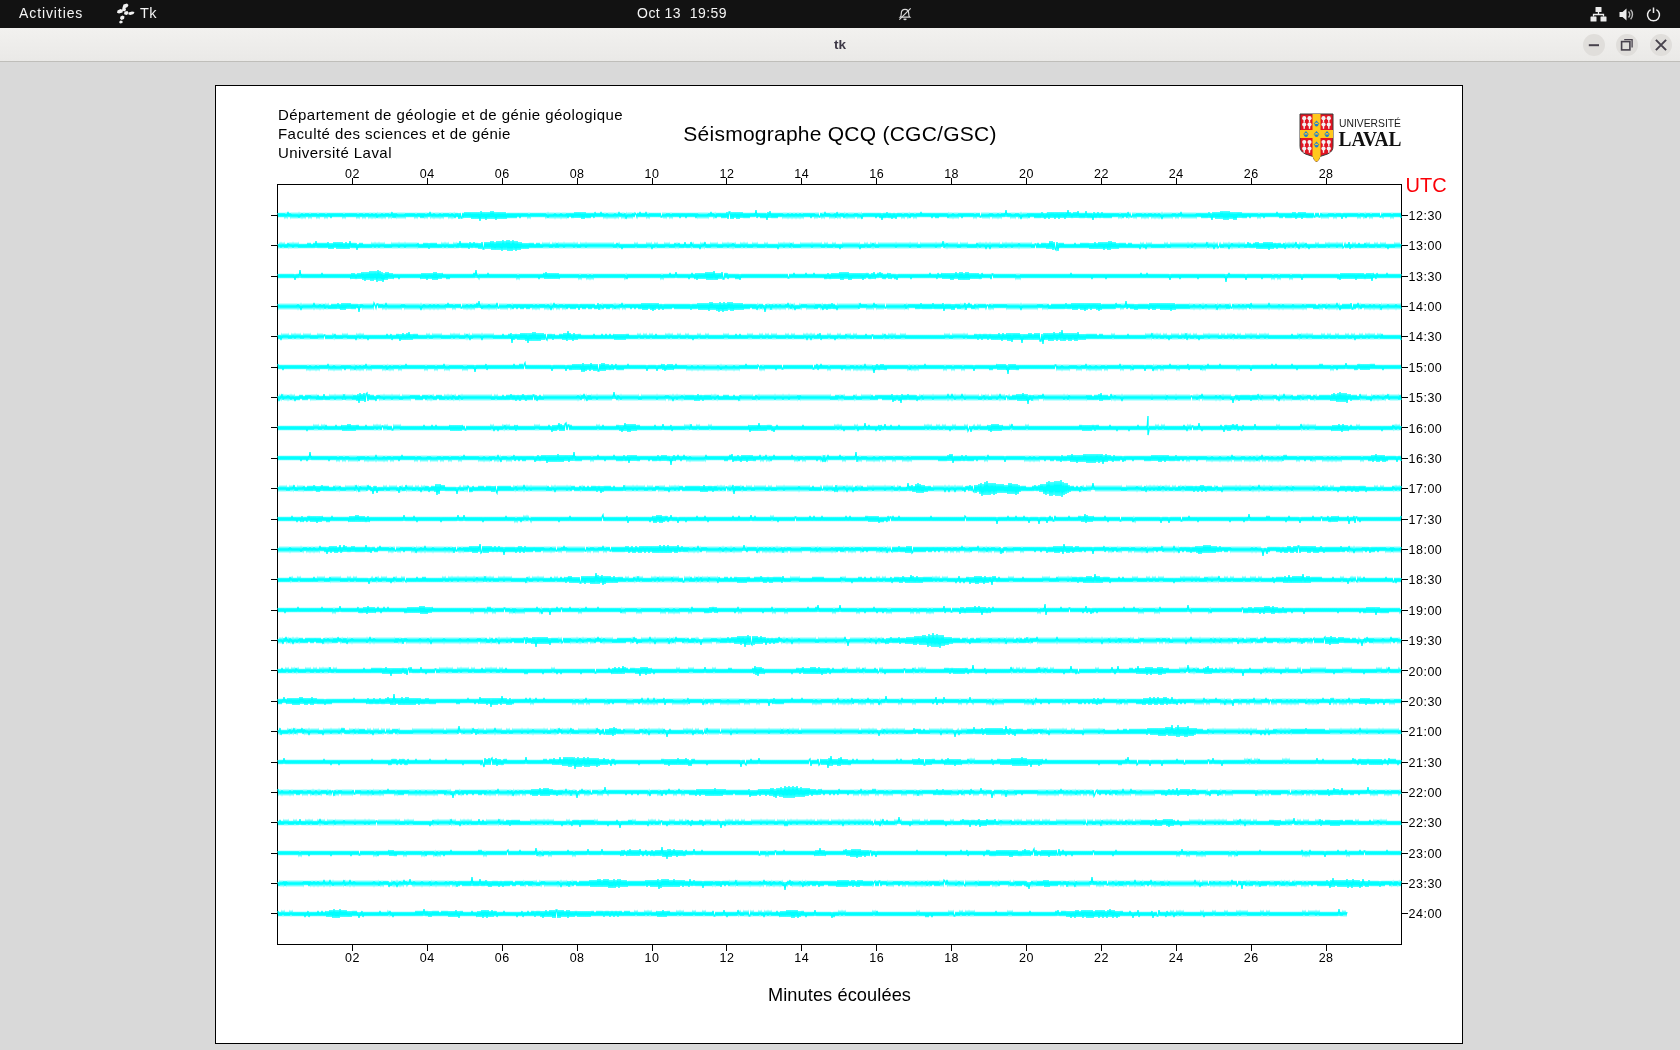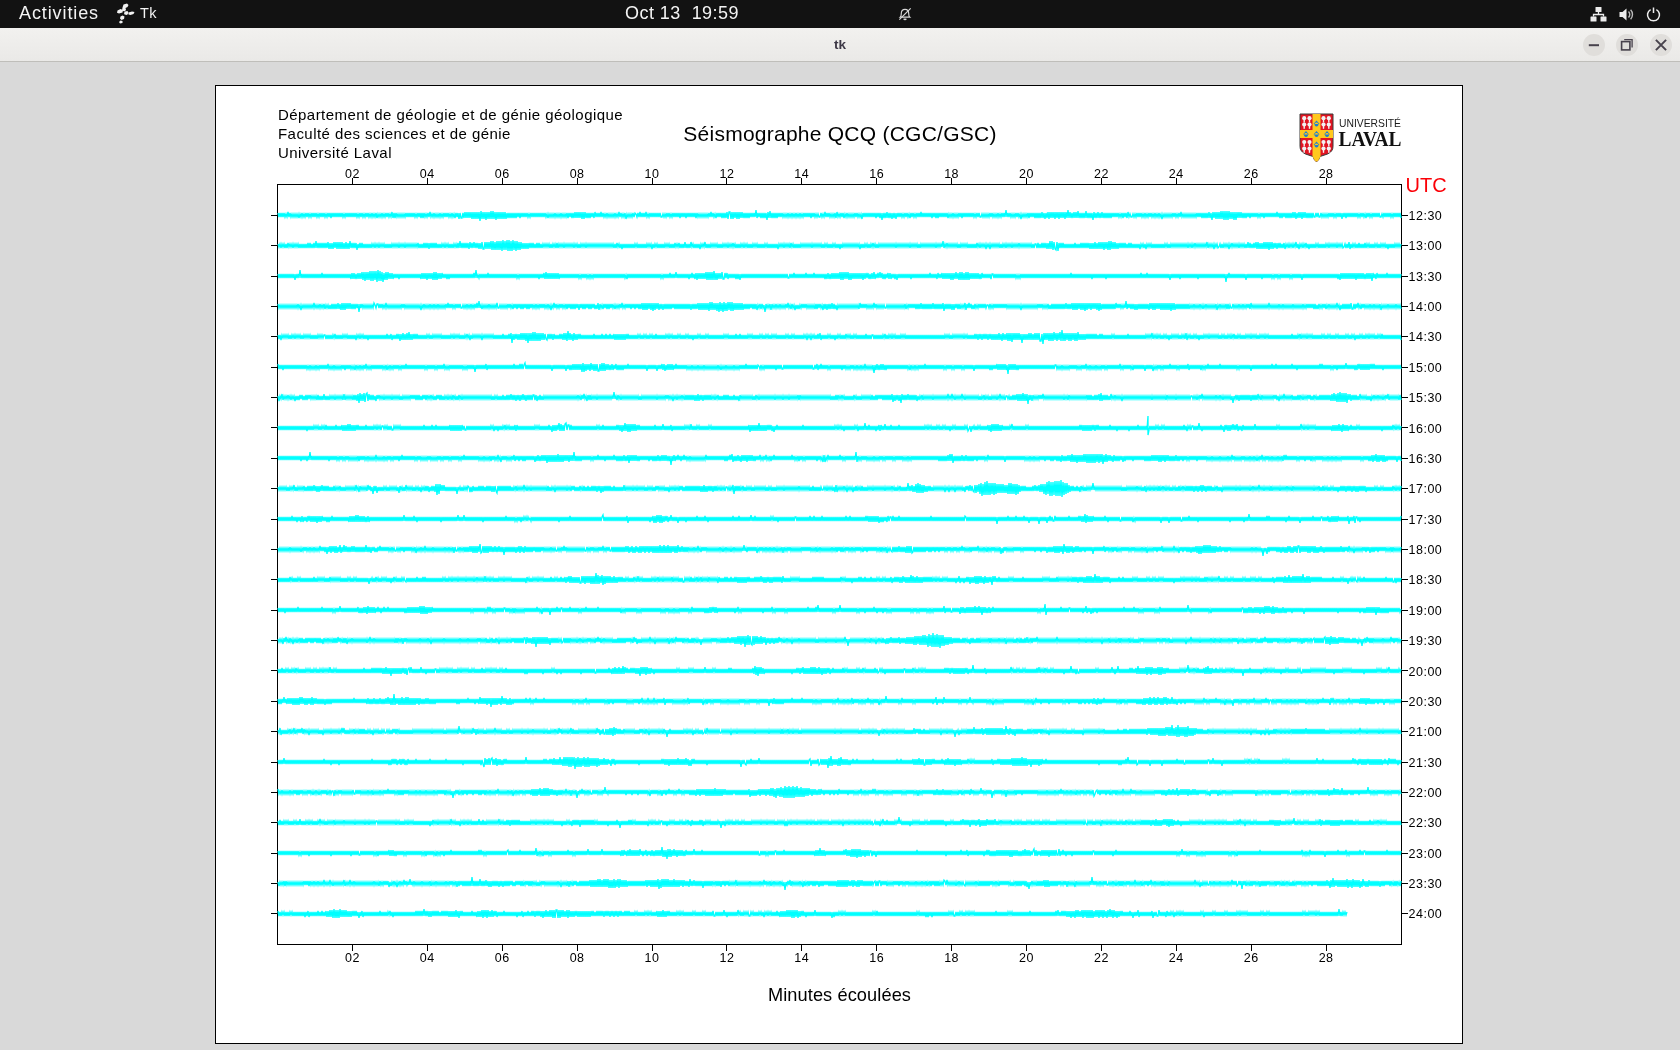--- a/index.html
+++ b/index.html
@@ -14,7 +14,7 @@
   #canvas{position:absolute;left:215px;top:85px;width:1248px;height:959px;
     border:1px solid #000;box-sizing:border-box;background:#fff;}
   #plot{position:absolute;left:0;top:0;}
-  .tb{position:absolute;font-size:18px;color:#f4f4f4;line-height:27px;top:0;}
+  .tb{position:absolute;font-size:14px;color:#f4f4f4;line-height:27px;top:0;}
 </style>
 </head>
 <body>

